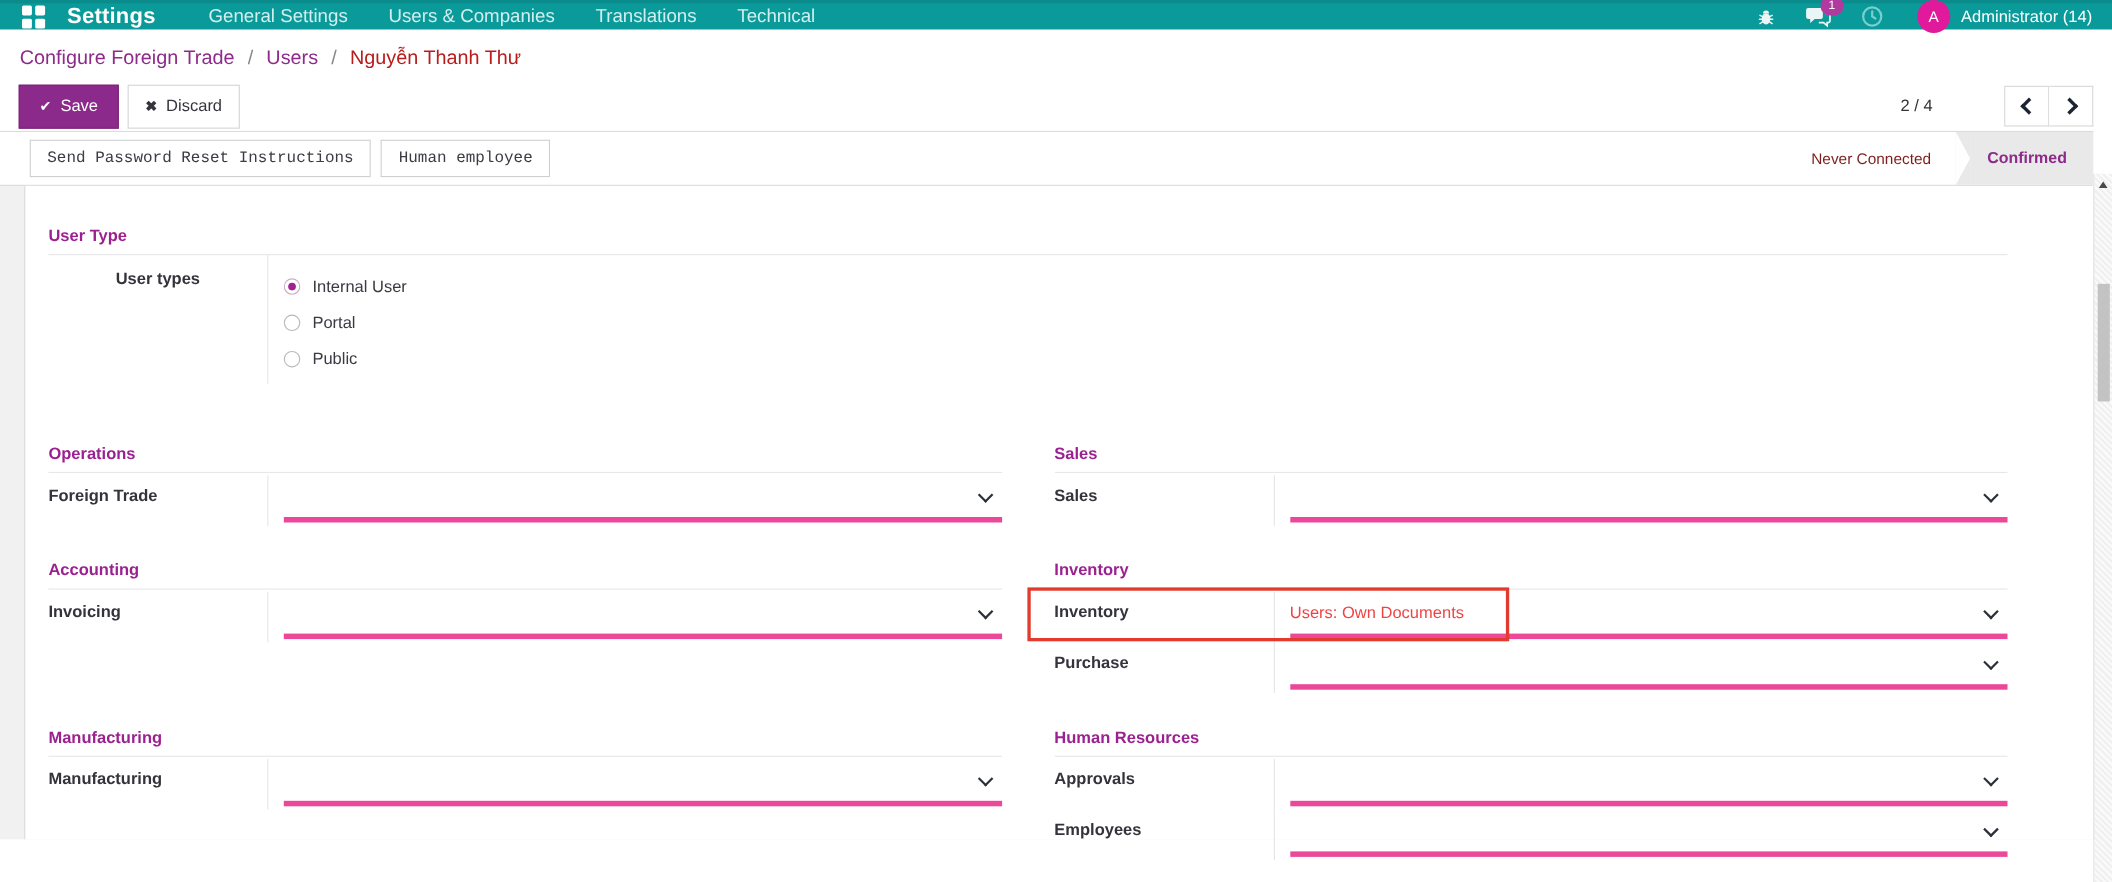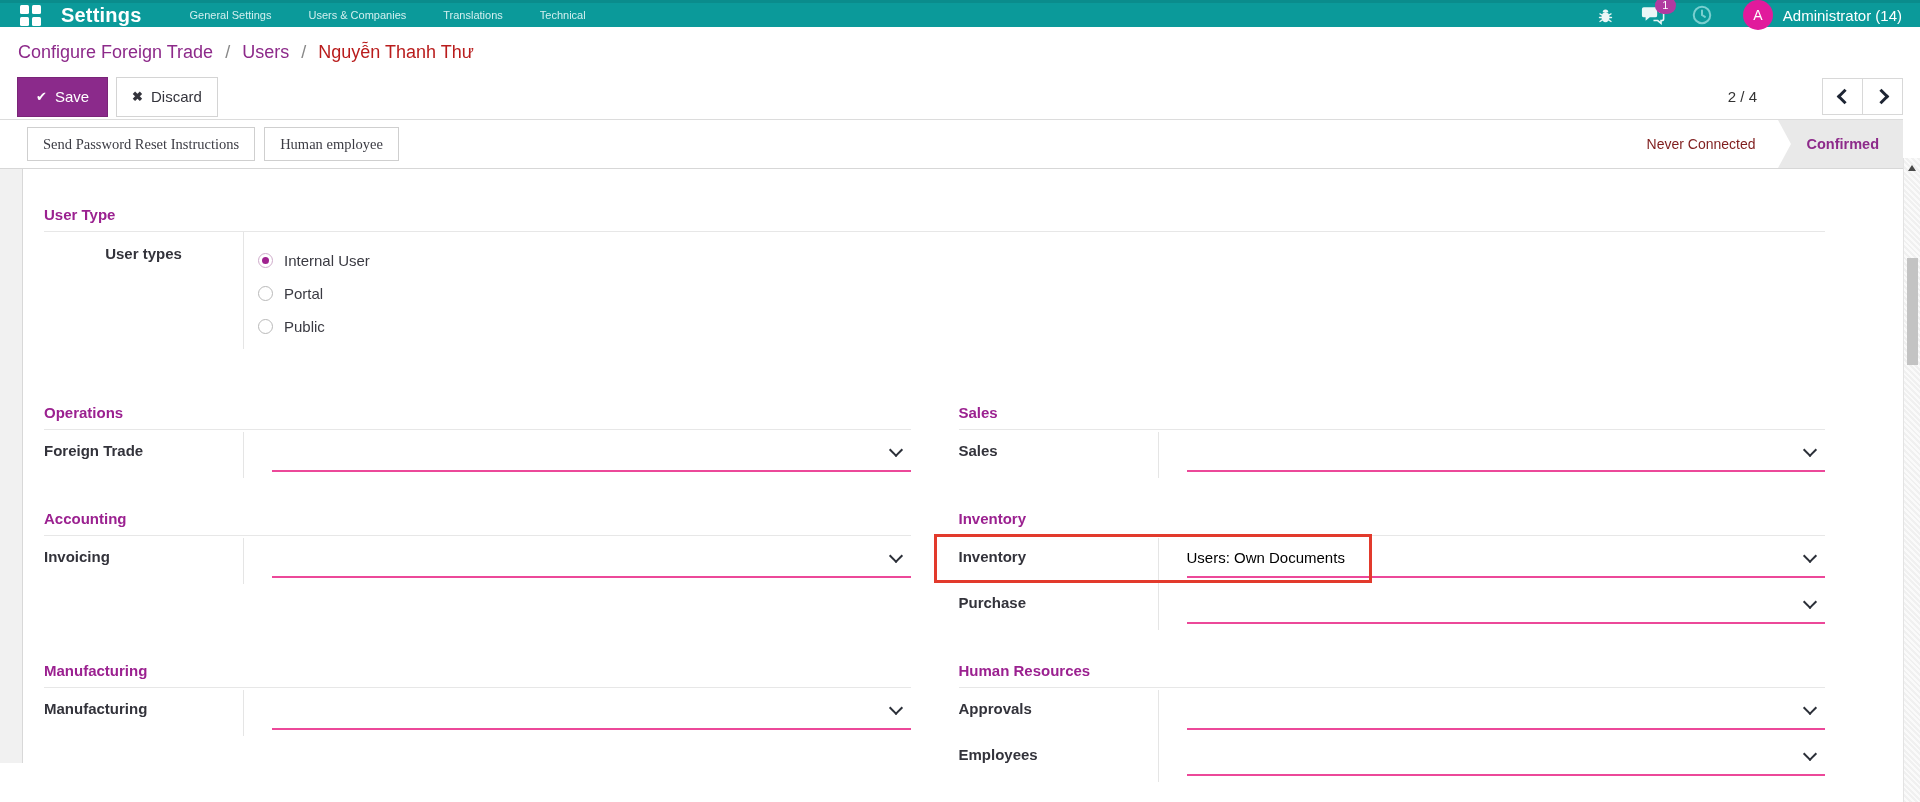--- a/index.html
+++ b/index.html
@@ -16,7 +16,7 @@
   .apps-icon{width:21px;height:21px;display:grid;grid-template-columns:9px 9px;grid-template-rows:9px 9px;gap:3px;margin:0 20px 0 4px;cursor:pointer;}
   .apps-icon span{background:#fff;border-radius:1.5px;}
   .brand{font-size:20px;font-weight:700;margin-right:48px;letter-spacing:.2px;}
-  .nav-item{font-size:11px;color:#d2efef;margin-right:37px;cursor:pointer;}
+  .nav-item{font-size:17px;color:#d2efef;margin-right:37px;cursor:pointer;}
   .nav-right{margin-left:auto;display:flex;align-items:center;}
   .nav-ico{position:relative;margin-left:26px;display:flex;align-items:center;cursor:pointer;}
   .badge{

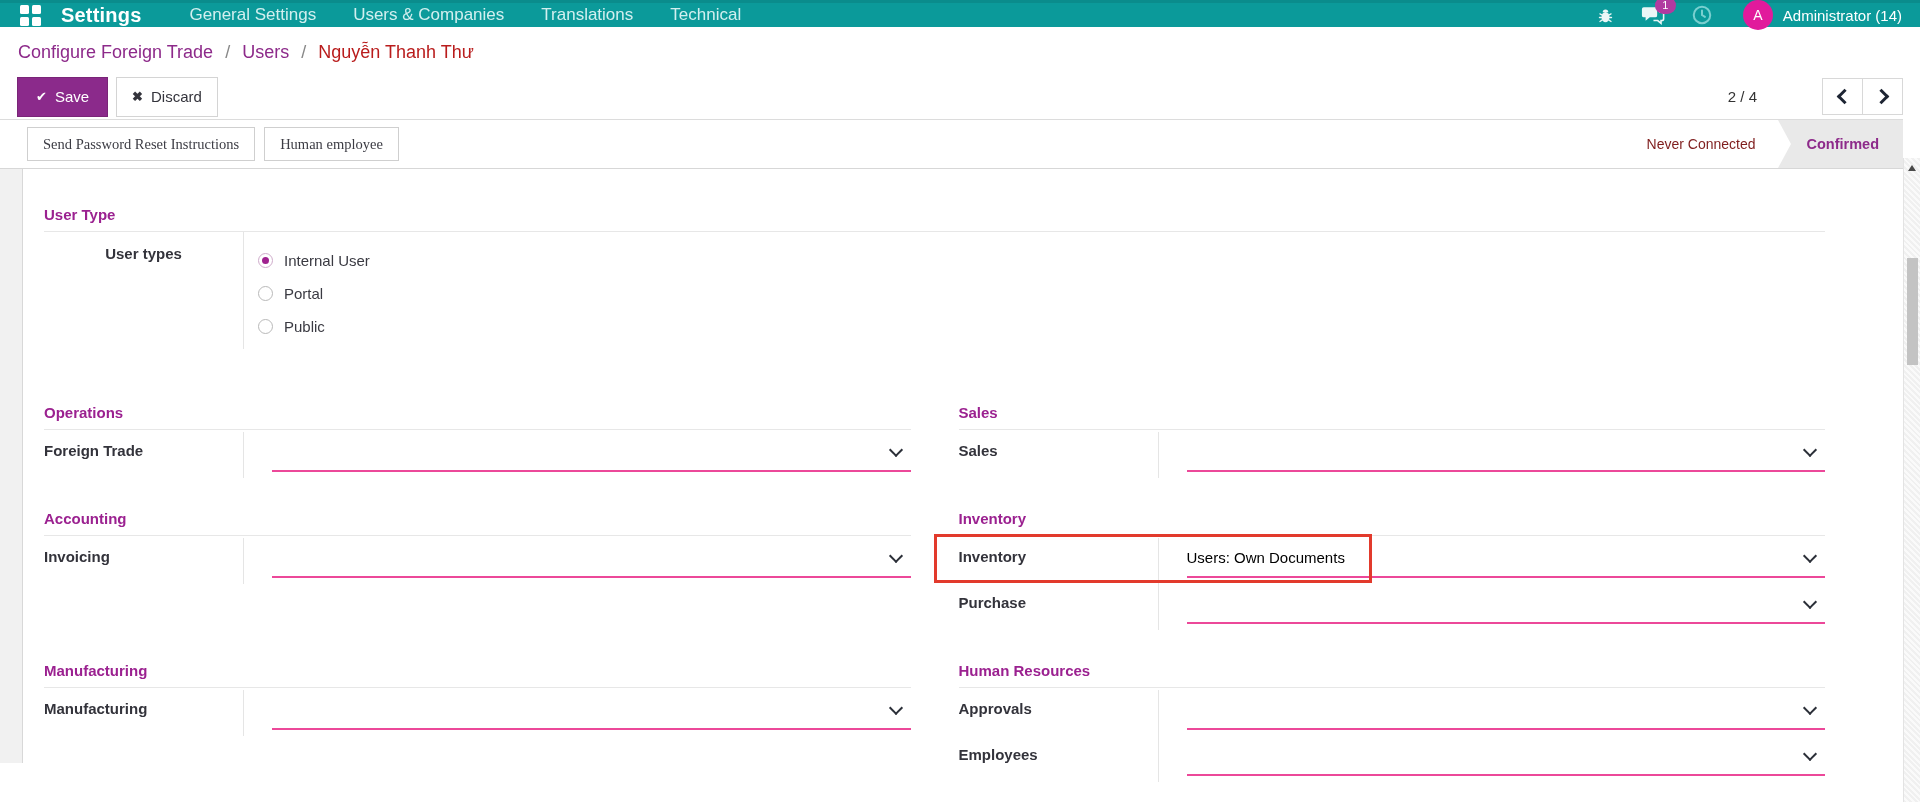--- a/index.html
+++ b/index.html
@@ -53,7 +53,7 @@
     height:50px;border-top:1px solid #dcdcdc;border-bottom:1px solid #d7d7d7;background:#fff;
     display:flex;align-items:center;padding-left:27px;box-sizing:border-box;width:1903px;
   }
-  .act-btn{height:34px;font-size:14.5px;font-family:Liberation Serif, serif;border:1px solid #cfcfcf;background:#fff;color:#3c3c44;padding:0 15px;margin-right:9px;cursor:pointer;}
+  .act-btn{height:34px;font-size:14.5px;font-family:Liberation Mono, monospace;border:1px solid #cfcfcf;background:#fff;color:#3c3c44;padding:0 15px;margin-right:9px;cursor:pointer;}
   .statusbar{margin-left:auto;display:flex;align-items:stretch;height:48px;}
   .step-inactive{display:flex;align-items:center;color:#7f1d1d;font-size:14px;padding:0 22px;cursor:pointer;}
   .step-arrow{width:13px;background:#e9e9e9;position:relative;}

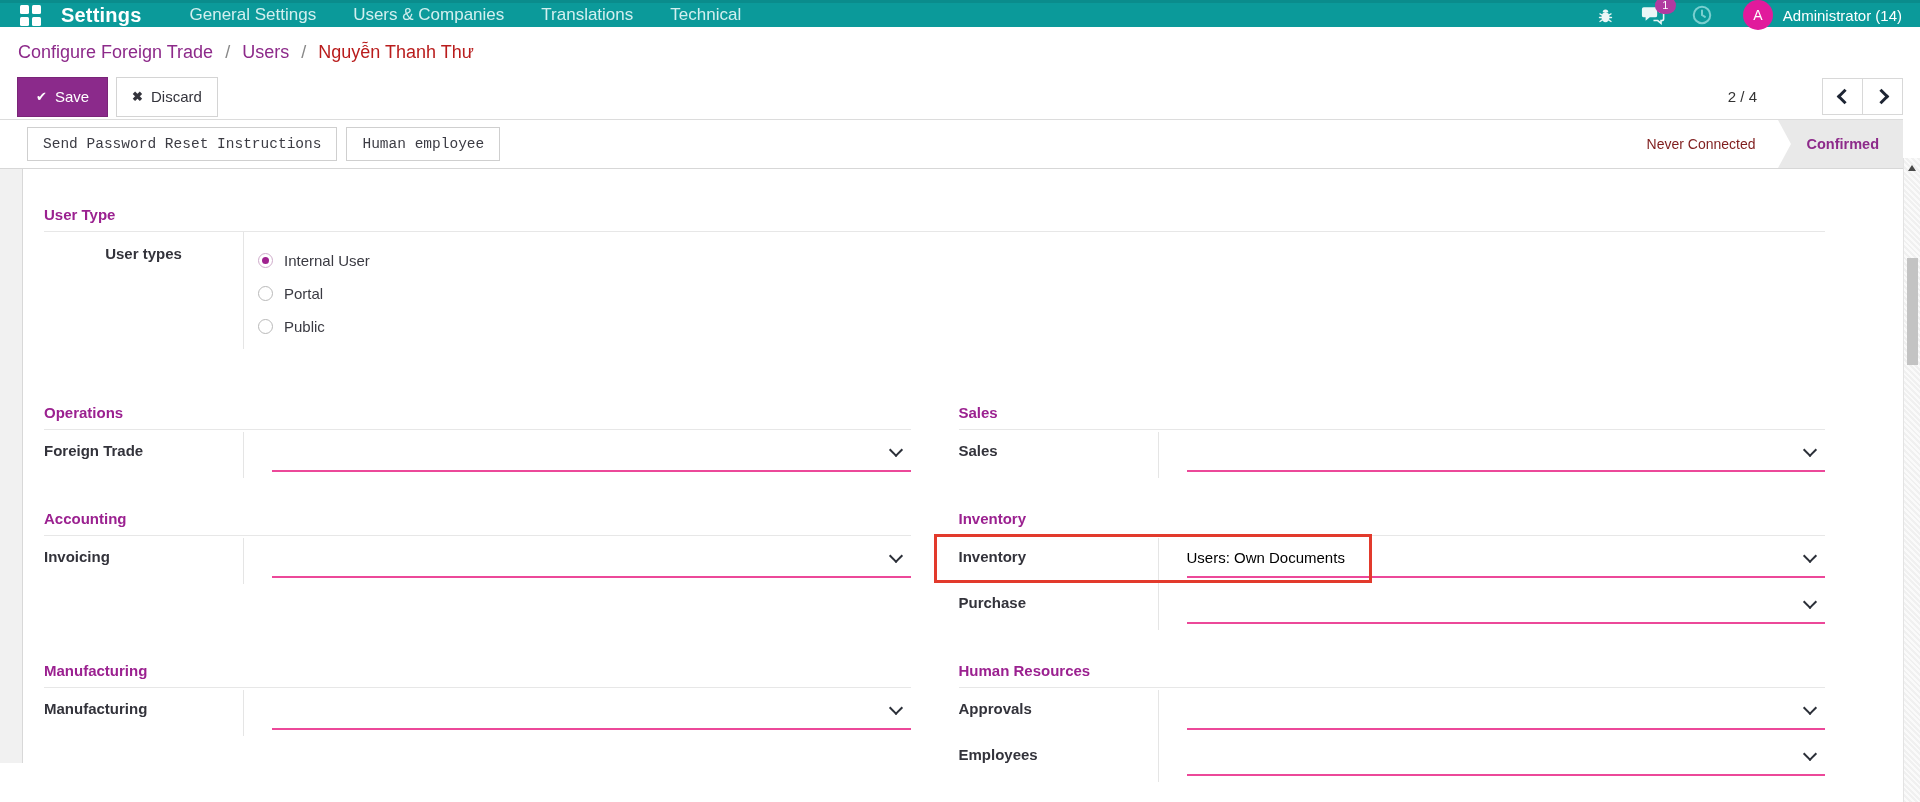--- a/index.html
+++ b/index.html
@@ -78,7 +78,7 @@
   .group-head{margin-bottom:2px;}
   .field-row{display:flex;height:46px;position:relative;}
   .f-label{width:200px;box-sizing:border-box;border-right:1px solid #e5e5e5;padding-top:10px;font-size:15px;font-weight:700;color:#33333b;}
-  .f-value{flex:1;margin-left:28px;height:38px;border-bottom:2px solid #ec4899;display:flex;align-items:center;font-size:15px;color:#000000;position:relative;cursor:pointer;}
+  .f-value{flex:1;margin-left:14px;height:38px;border-bottom:5px solid #ec4899;display:flex;align-items:center;font-size:15px;color:#ef4444;position:relative;cursor:pointer;}
   .chv-down{position:absolute;right:10px;top:13px;width:8px;height:8px;border-right:2px solid #2b2f38;border-bottom:2px solid #2b2f38;transform:rotate(45deg);}
   .annotation-box{position:absolute;left:-25px;top:-4px;width:438px;height:49px;box-sizing:border-box;border:3px solid #e23a2c;pointer-events:none;z-index:5;}
   

